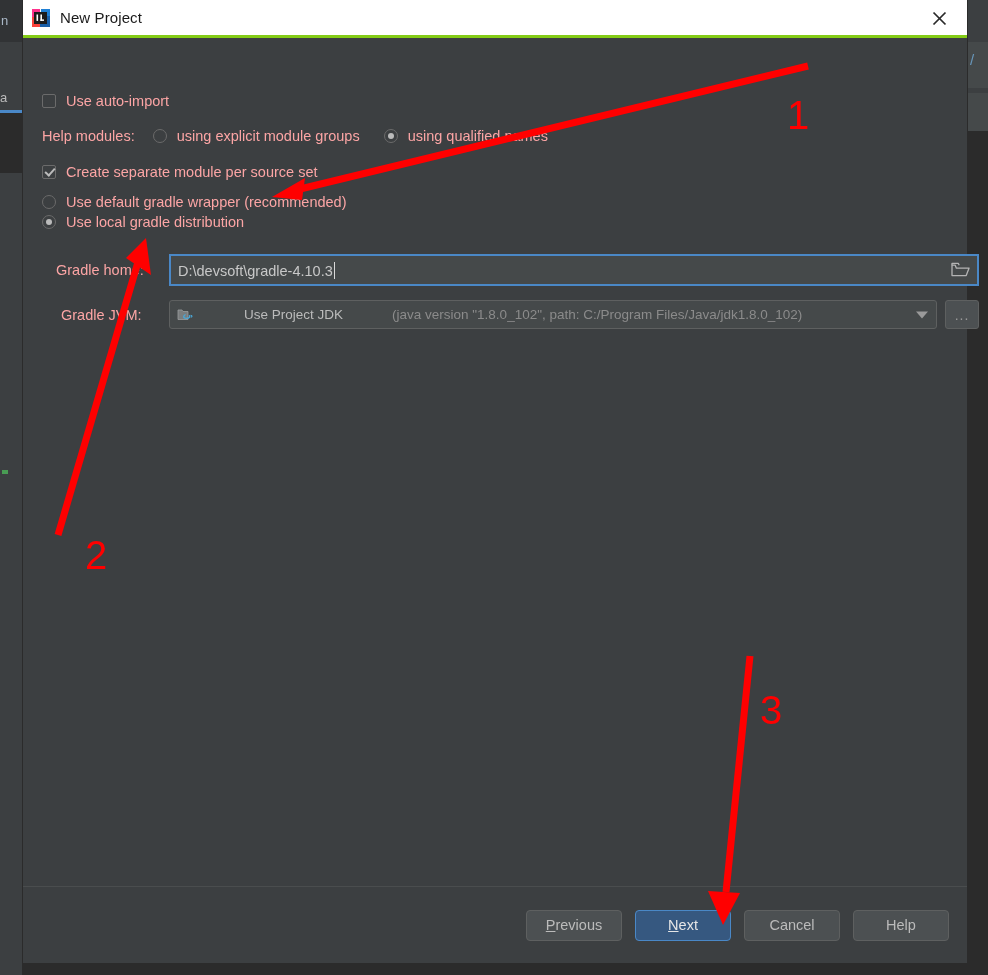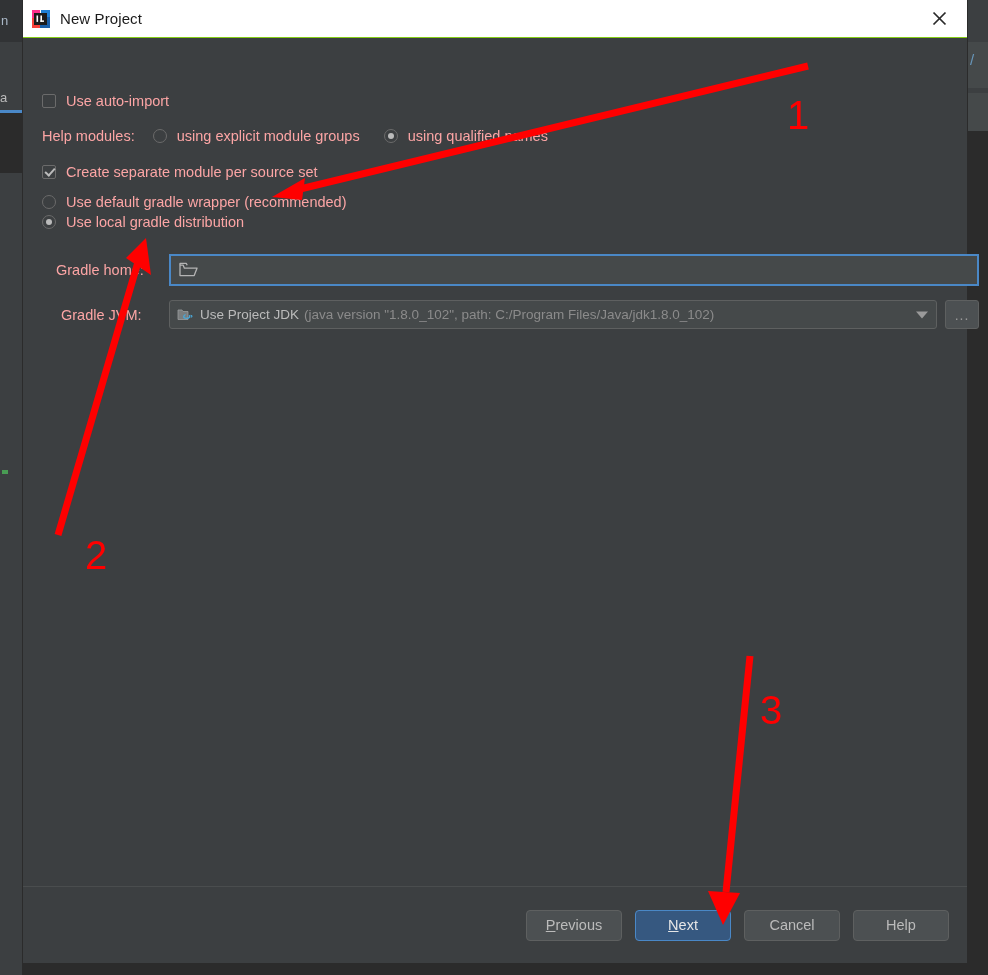--- a/index.html
+++ b/index.html
@@ -111,7 +111,7 @@
     position: relative;
     height: 38px;
     background: #ffffff;
-    border-bottom: 1px solid #84cc16;
+    border-bottom: 3px solid #84cc16;
     display: flex;
     align-items: center;
     padding-left: 8px;

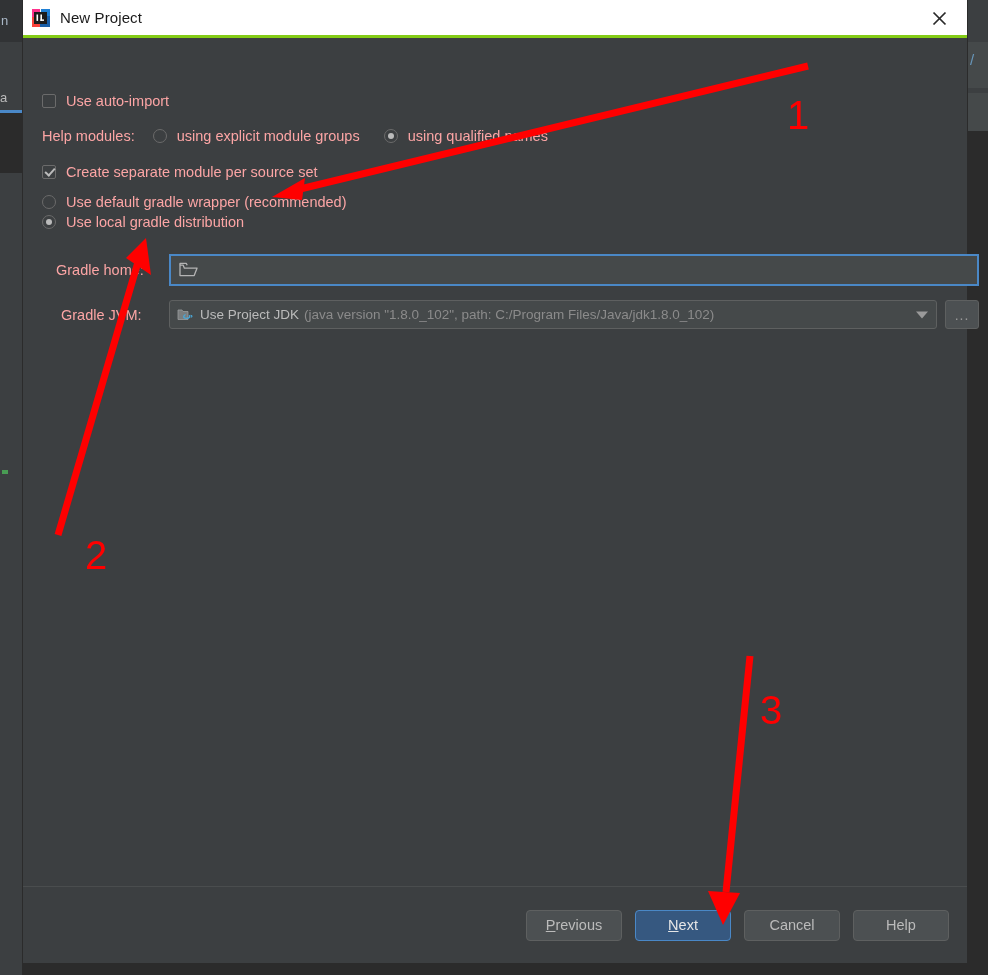--- a/index.html
+++ b/index.html
@@ -421,6 +421,7 @@
         <div class="lbl">Gradle home:</div>
       </div>
       <div class="field-wrap">
+        <div class="field-text"><span>D:\devsoft\gradle-4.10.3</span><span class="caret"></span></div>
         <div class="field-btn">
           <svg width="19" height="16" viewBox="0 0 19 16">
             <path d="M1 3.2 L1 13.6 L15.2 13.6 L18 6.2 L5.4 6.2 L4.2 3.2 Z" fill="none" stroke="#b4b4b4" stroke-width="1.3" stroke-linejoin="round"></path>

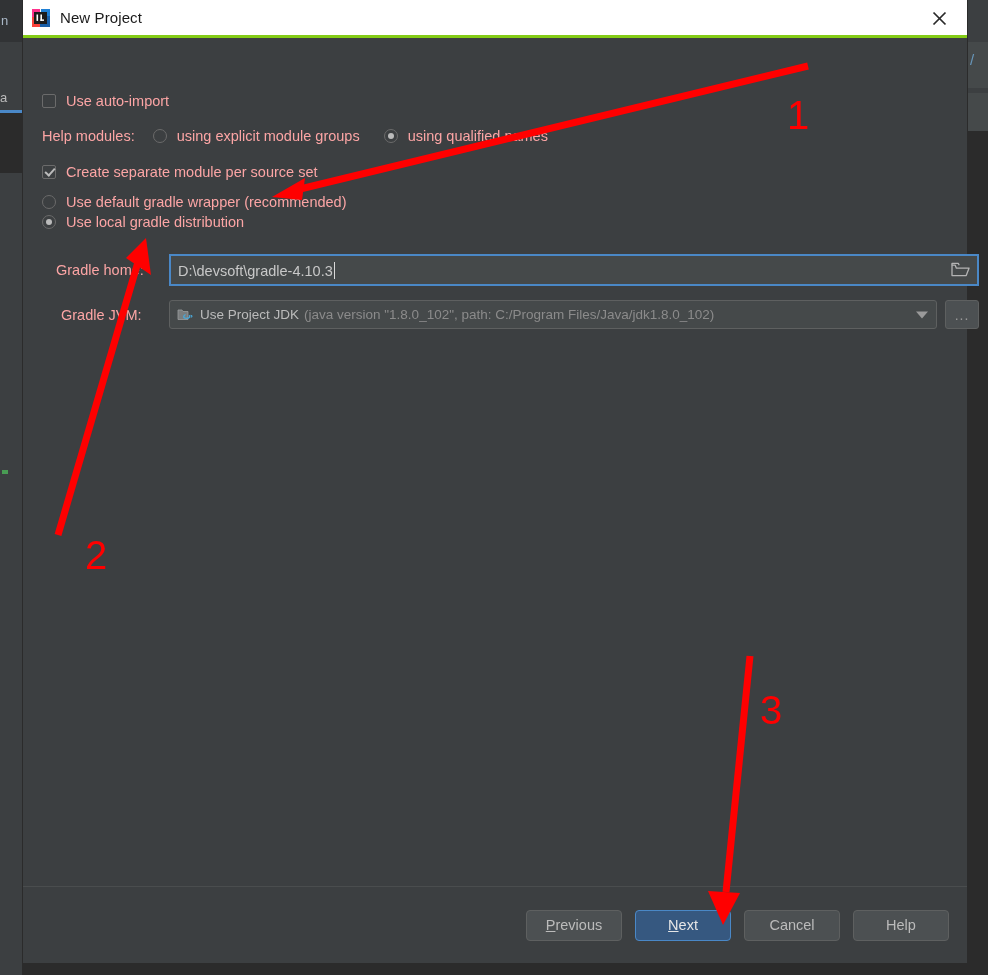--- a/index.html
+++ b/index.html
@@ -248,6 +248,7 @@
     align-items: center;
     padding-left: 7px;
     overflow: hidden;
+    gap: 44px;
   }
   .combo-jdk-icon { margin-right: 6px; flex: none; display: flex; }
   .combo-main {

